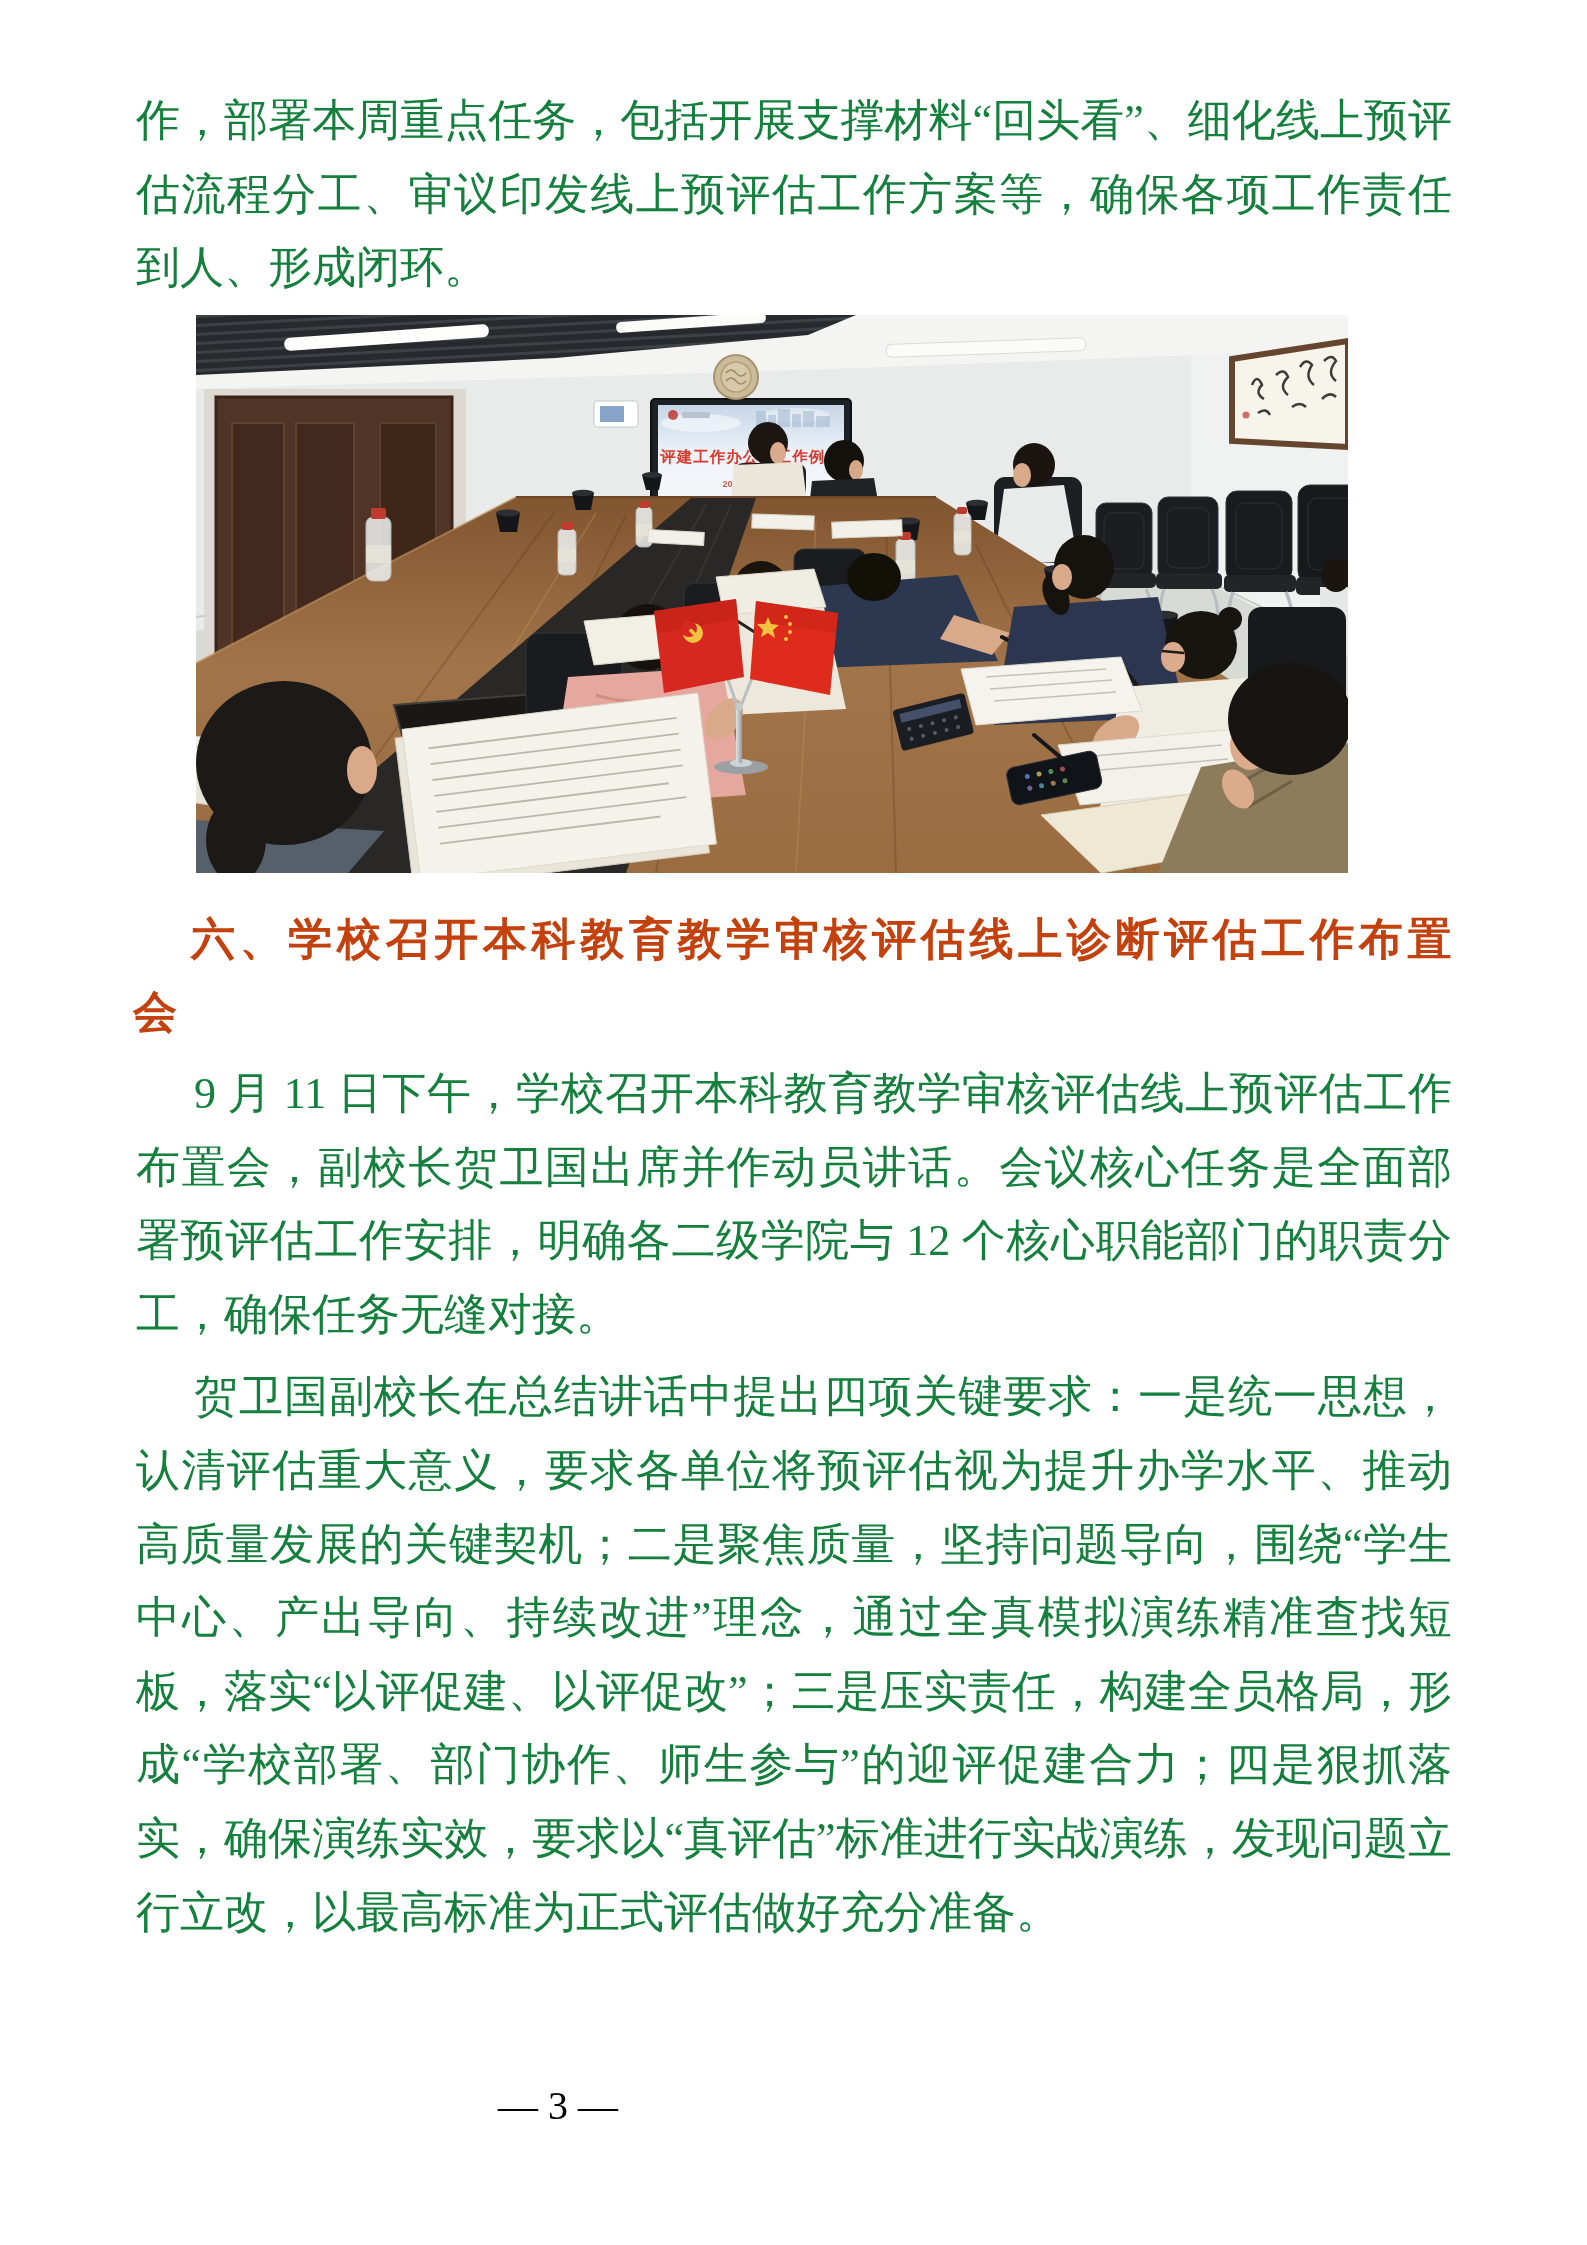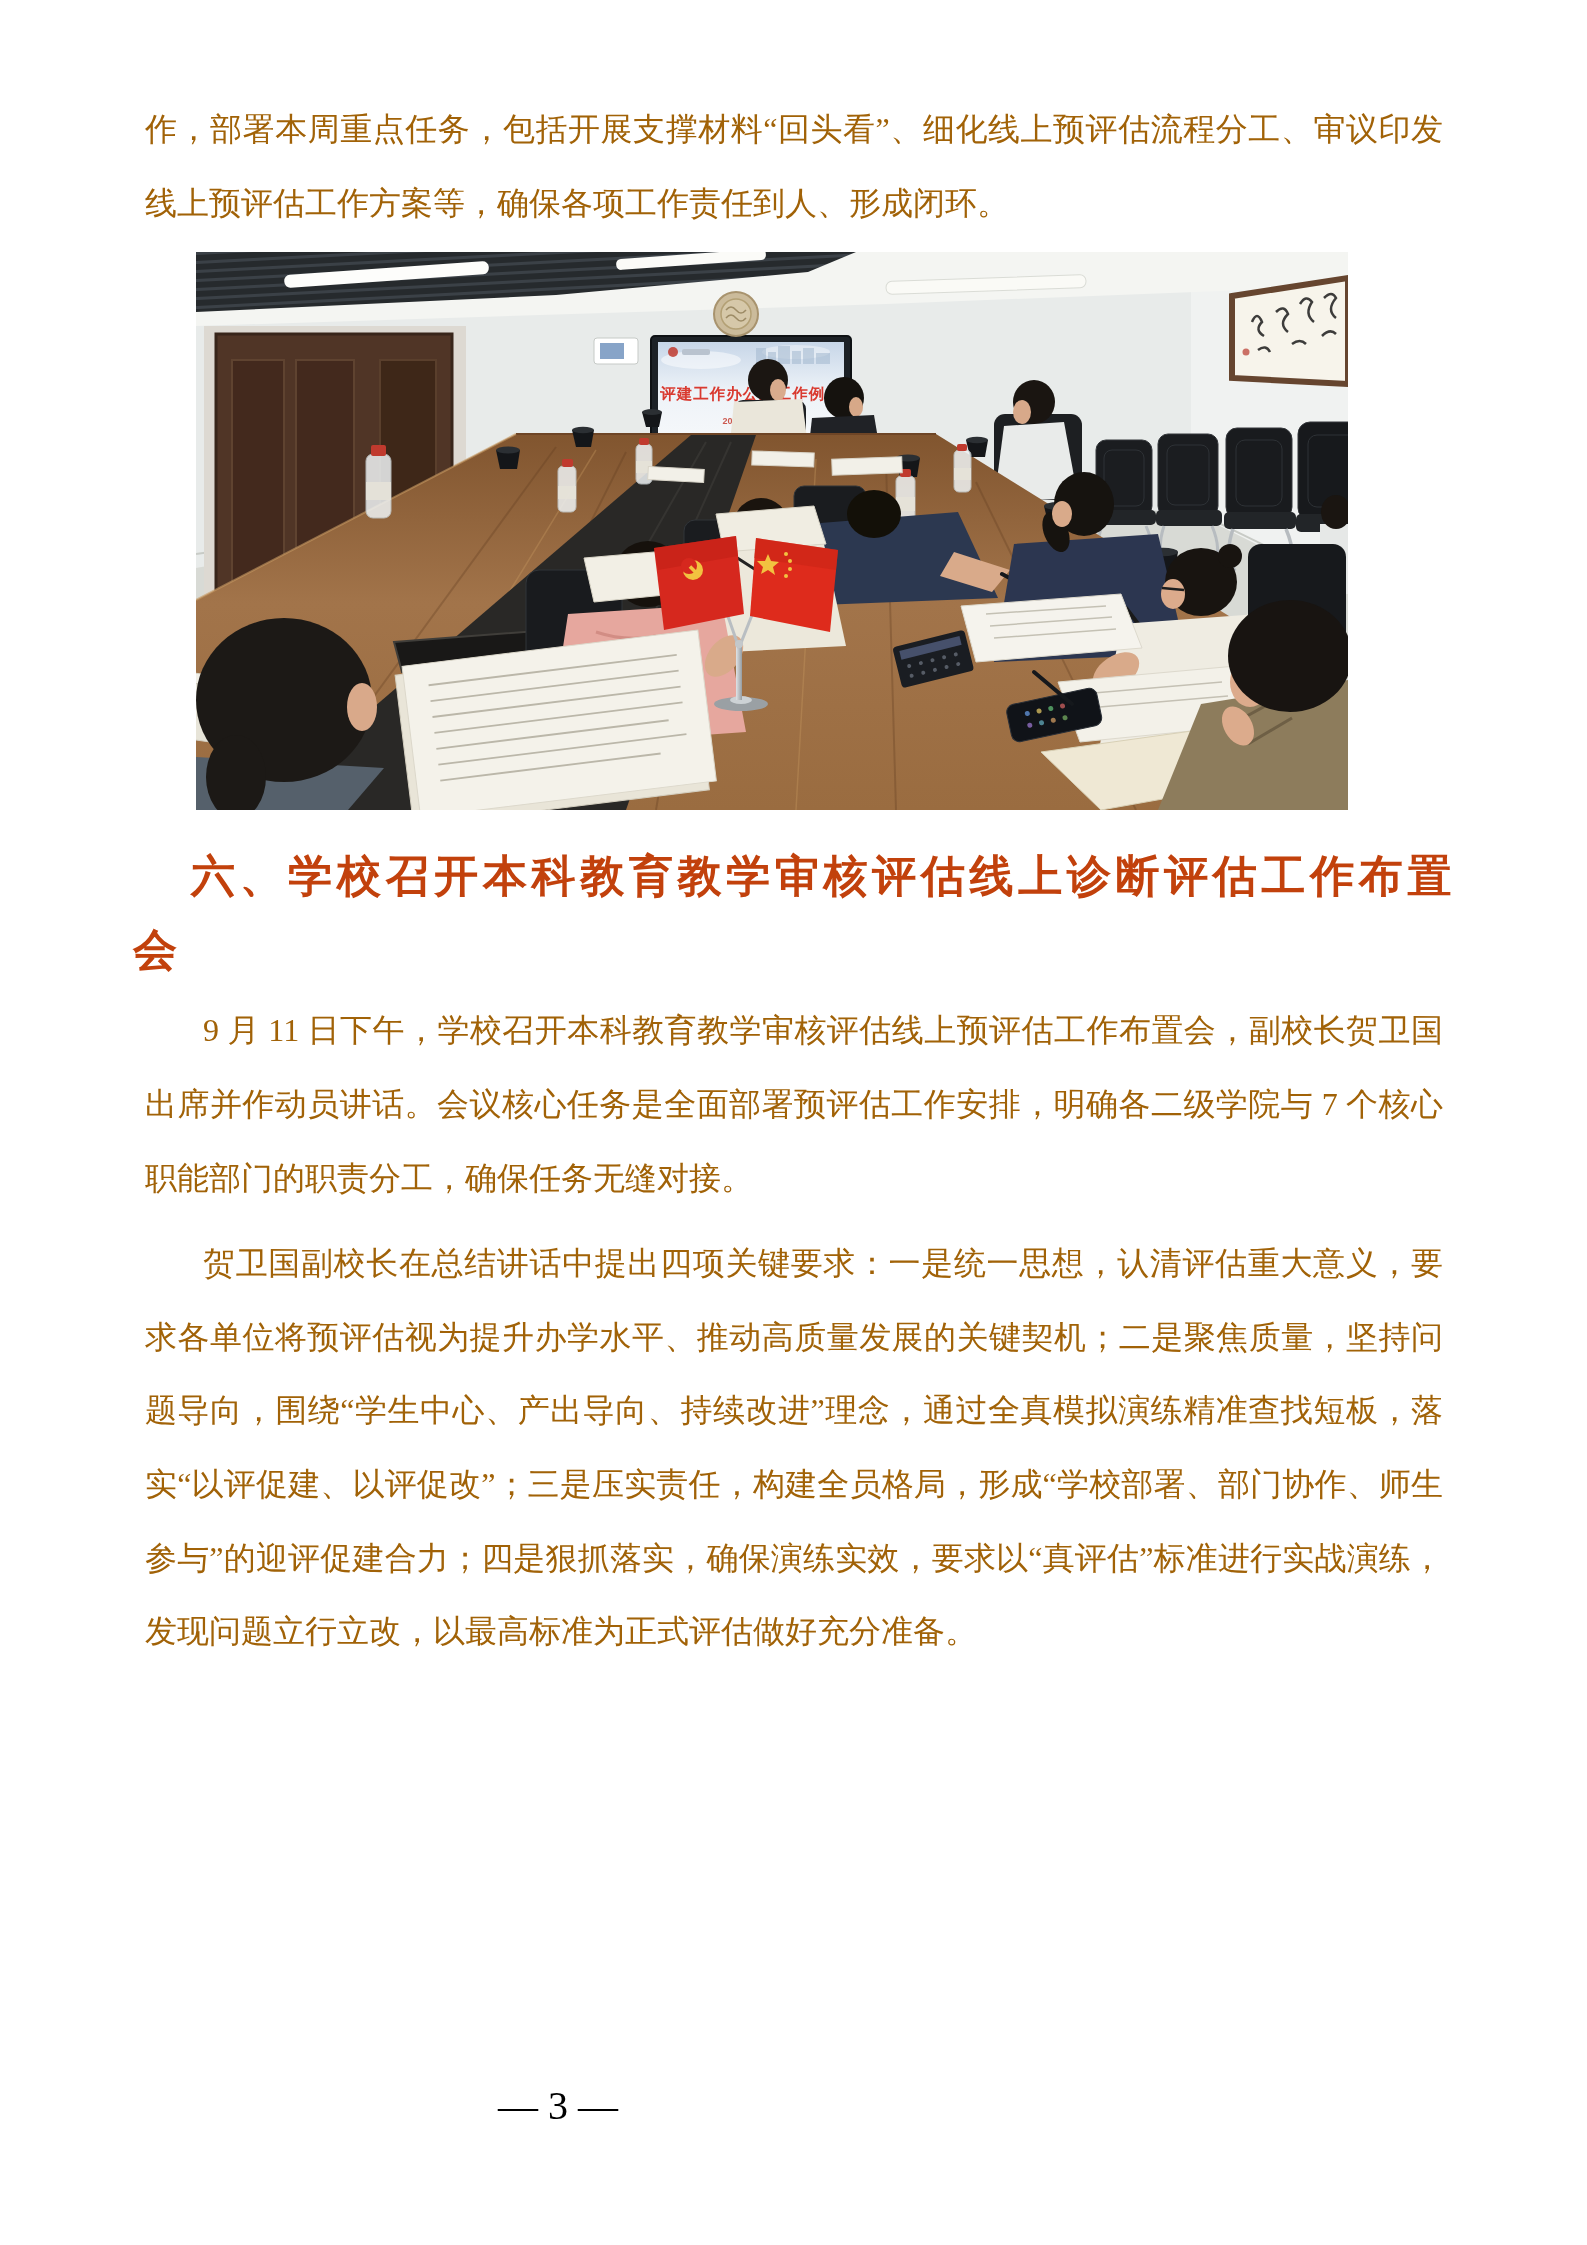--- a/index.html
+++ b/index.html
@@ -9,8 +9,8 @@
   }
   .textcol { position:absolute; left:133px; top:81px; width:1322px; }
   .para {
-    margin:12px; font-size:32px; line-height:73.6px; text-align:justify;
-    text-justify:inter-character; color:#a16207; word-break:break-all;
+    margin:3px; font-size:44px; line-height:73.6px; text-align:justify;
+    text-justify:inter-character; color:#15803d; word-break:break-all;
   }
   .indent { text-indent:58px; }
   .para-1 { margin-top:8px; }

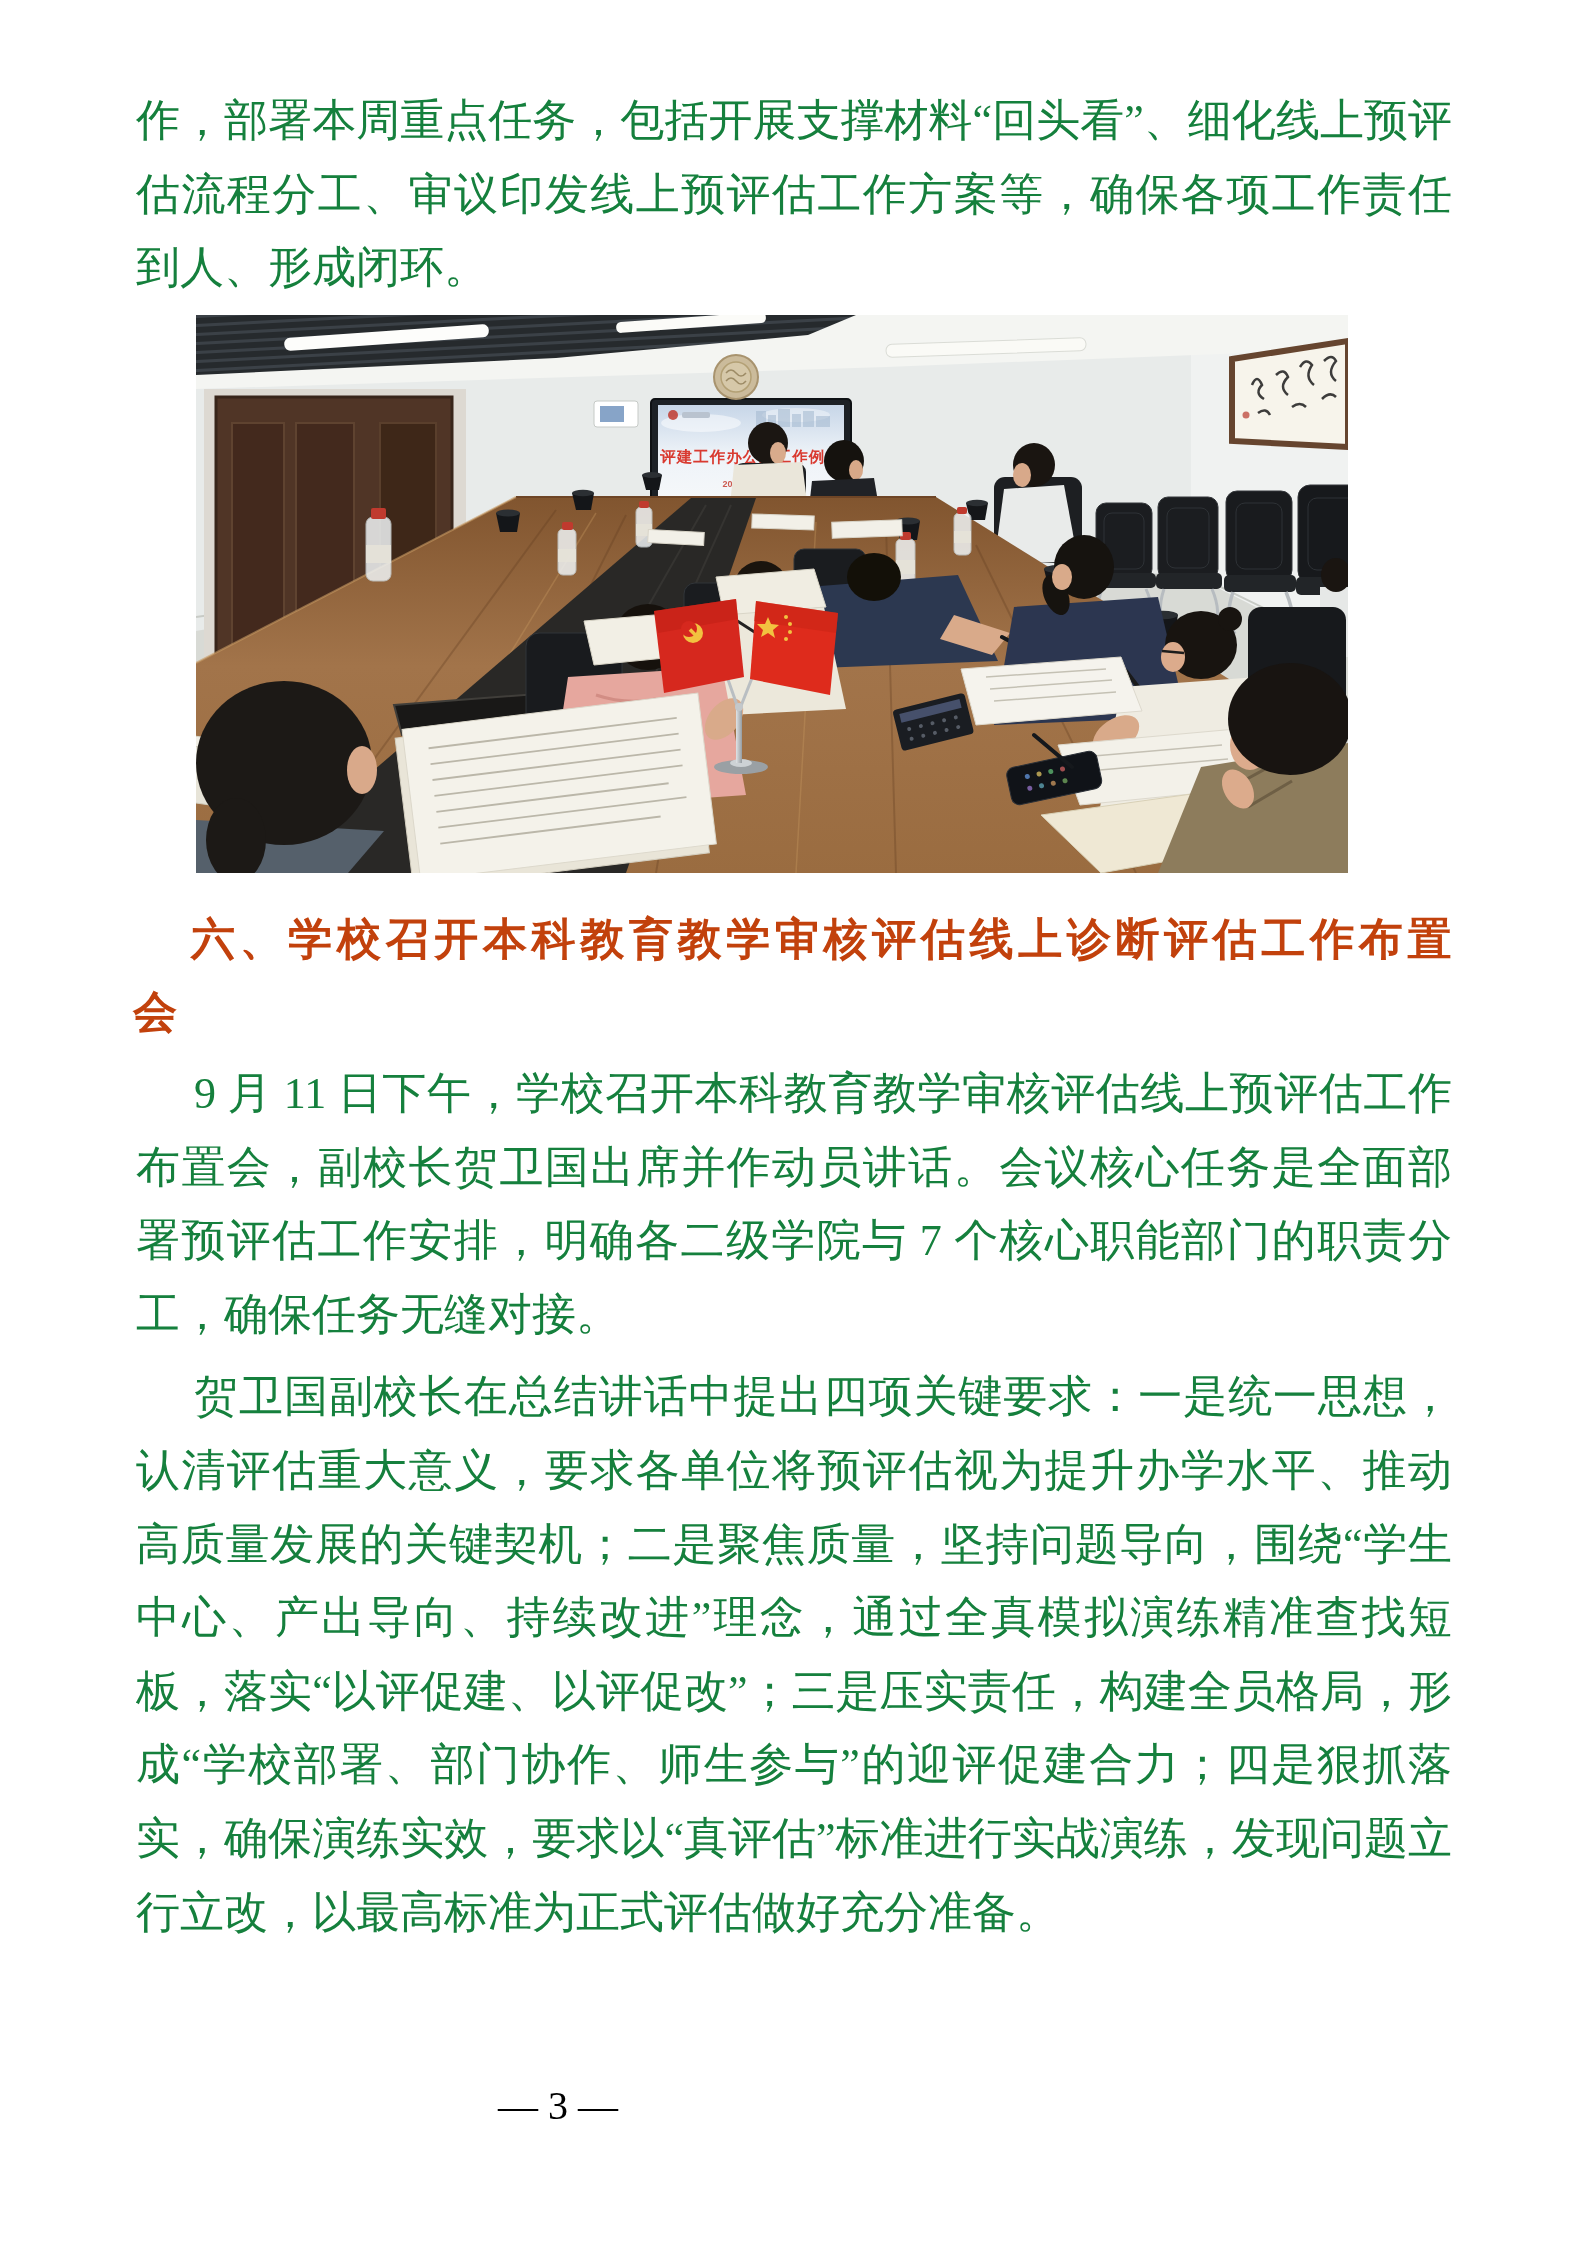--- a/index.html
+++ b/index.html
@@ -439,7 +439,7 @@
 
     <h2 class="heading">六、学校召开本科教育教学审核评估线上诊断评估工作布置会</h2>
 
-    <p class="para indent para-1">9 月 11 日下午，学校召开本科教育教学审核评估线上预评估工作布置会，副校长贺卫国出席并作动员讲话。会议核心任务是全面部署预评估工作安排，明确各二级学院与 7 个核心职能部门的职责分工，确保任务无缝对接。</p>
+    <p class="para indent para-1">9 月 11 日下午，学校召开本科教育教学审核评估线上预评估工作布置会，副校长贺卫国出席并作动员讲话。会议核心任务是全面部署预评估工作安排，明确各二级学院与 12 个核心职能部门的职责分工，确保任务无缝对接。</p>
 
     <p class="para indent para-2">贺卫国副校长在总结讲话中提出四项关键要求：一是统一思想，认清评估重大意义，要求各单位将预评估视为提升办学水平、推动高质量发展的关键契机；二是聚焦质量，坚持问题导向，围绕“学生中心、产出导向、持续改进”理念，通过全真模拟演练精准查找短板，落实“以评促建、以评促改”；三是压实责任，构建全员格局，形成“学校部署、部门协作、师生参与”的迎评促建合力；四是狠抓落实，确保演练实效，要求以“真评估”标准进行实战演练，发现问题立行立改，以最高标准为正式评估做好充分准备。</p>
   </div>

